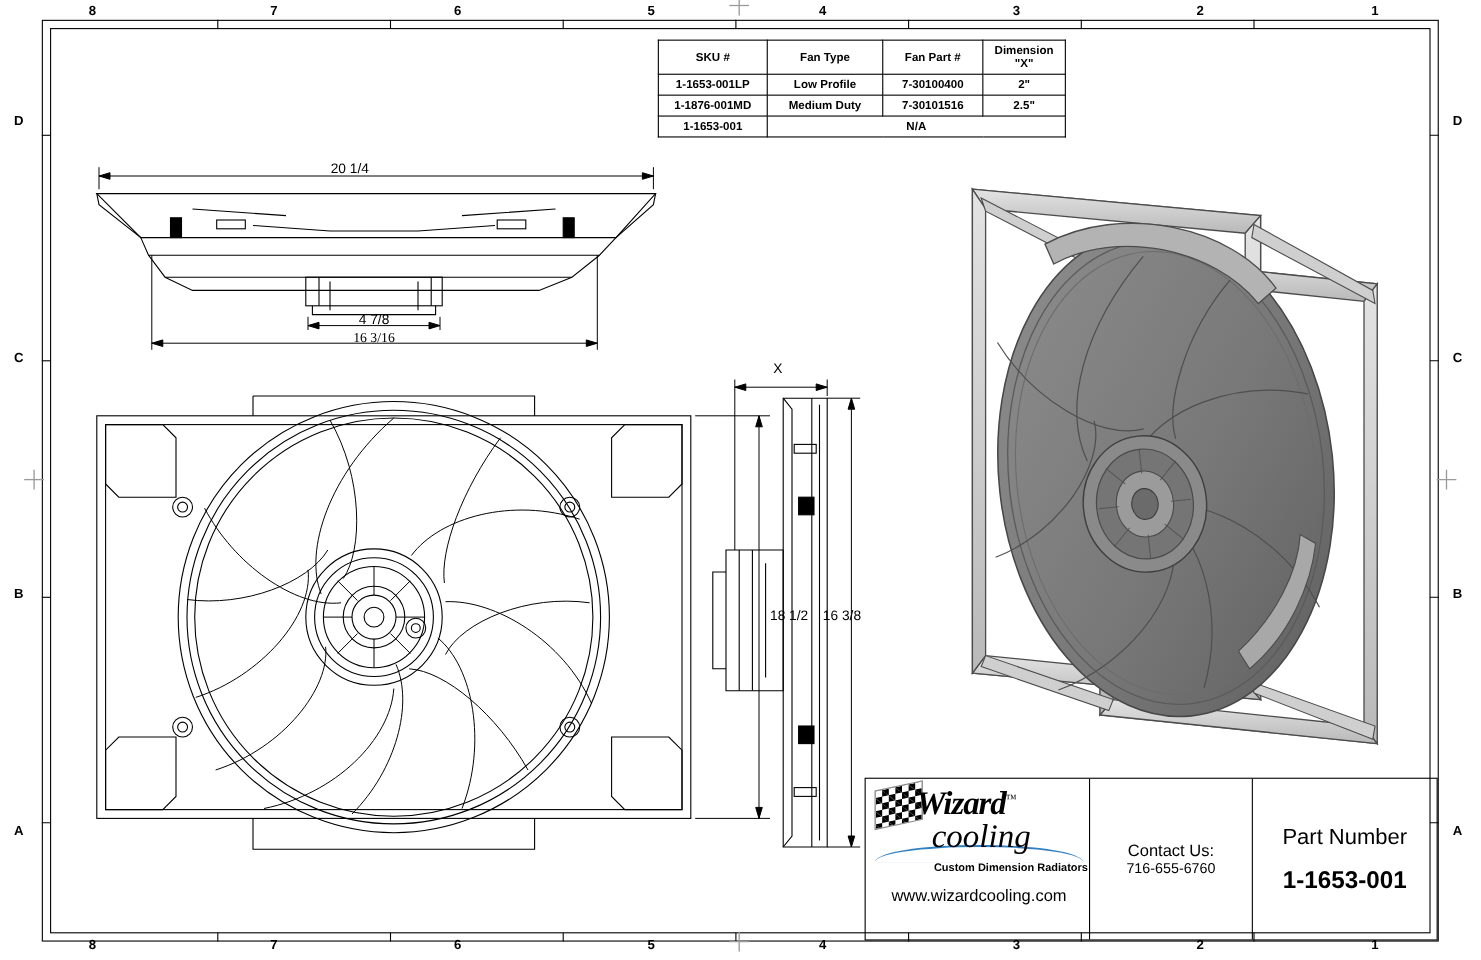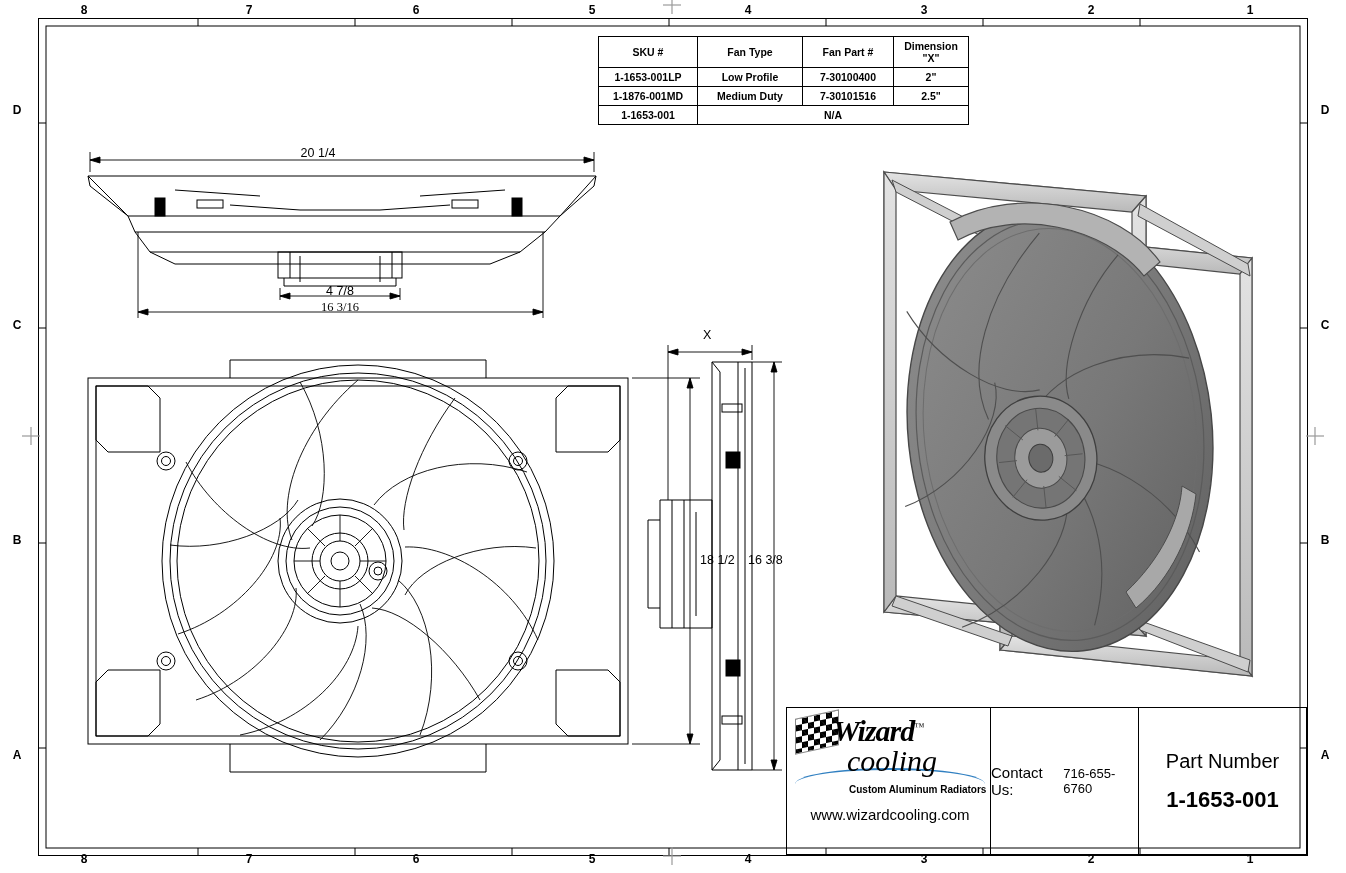--- a/index.html
+++ b/index.html
@@ -20,7 +20,7 @@
   
   .titleblock{position:absolute;left:786px;top:707px;width:521px;height:148px;border:1.5px solid #000;box-sizing:border-box;display:flex;}
   .tb-logo{width:204px;border-right:1.5px solid #000;box-sizing:border-box;position:relative;}
-  .tb-contact{width:148px;border-right:1.5px solid #000;box-sizing:border-box;display:flex;flex-direction:row;align-items:center;justify-content:center;}
+  .tb-contact{width:148px;border-right:1.5px solid #000;box-sizing:border-box;display:flex;flex-direction:column;align-items:center;justify-content:center;}
   .tb-part{flex:1;display:flex;flex-direction:column;align-items:center;justify-content:center;}
   .tb-contact .c1{font-size:15px;}
   .tb-contact .c2{font-size:13px;}

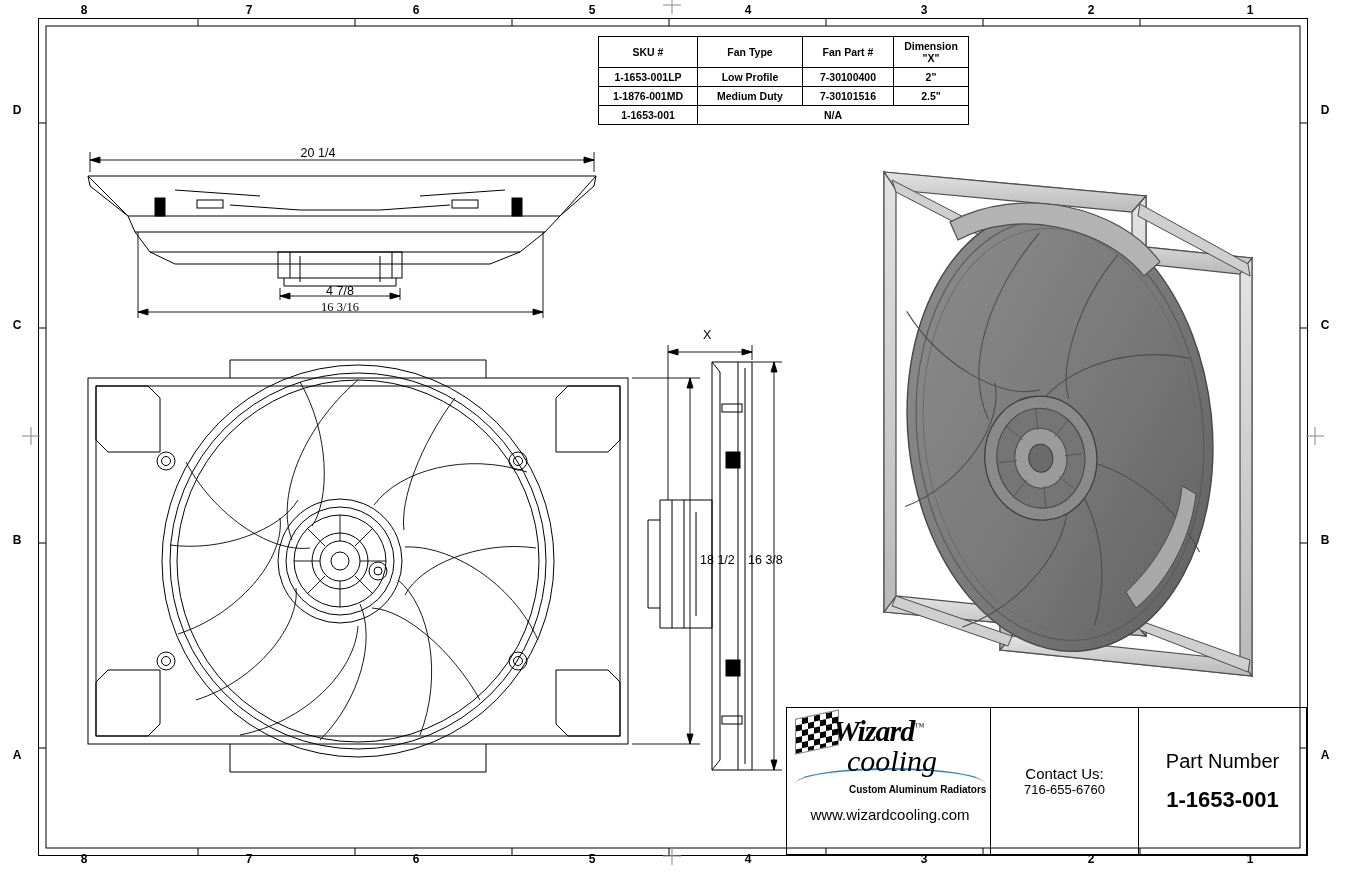--- a/index.html
+++ b/index.html
@@ -394,7 +394,7 @@
       <div class="logo-wiz"><span>Wizard</span><span class="logo-tm">™</span></div>
       <div class="logo-swoosh"></div>
       <div class="logo-cool">cooling</div>
-      <div class="logo-sub">Custom Aluminum Radiators</div>
+      <div class="logo-sub">Custom Dimension Radiators</div>
       <div class="logo-url">www.wizardcooling.com</div>
     </div>
     <div class="tb-contact">

